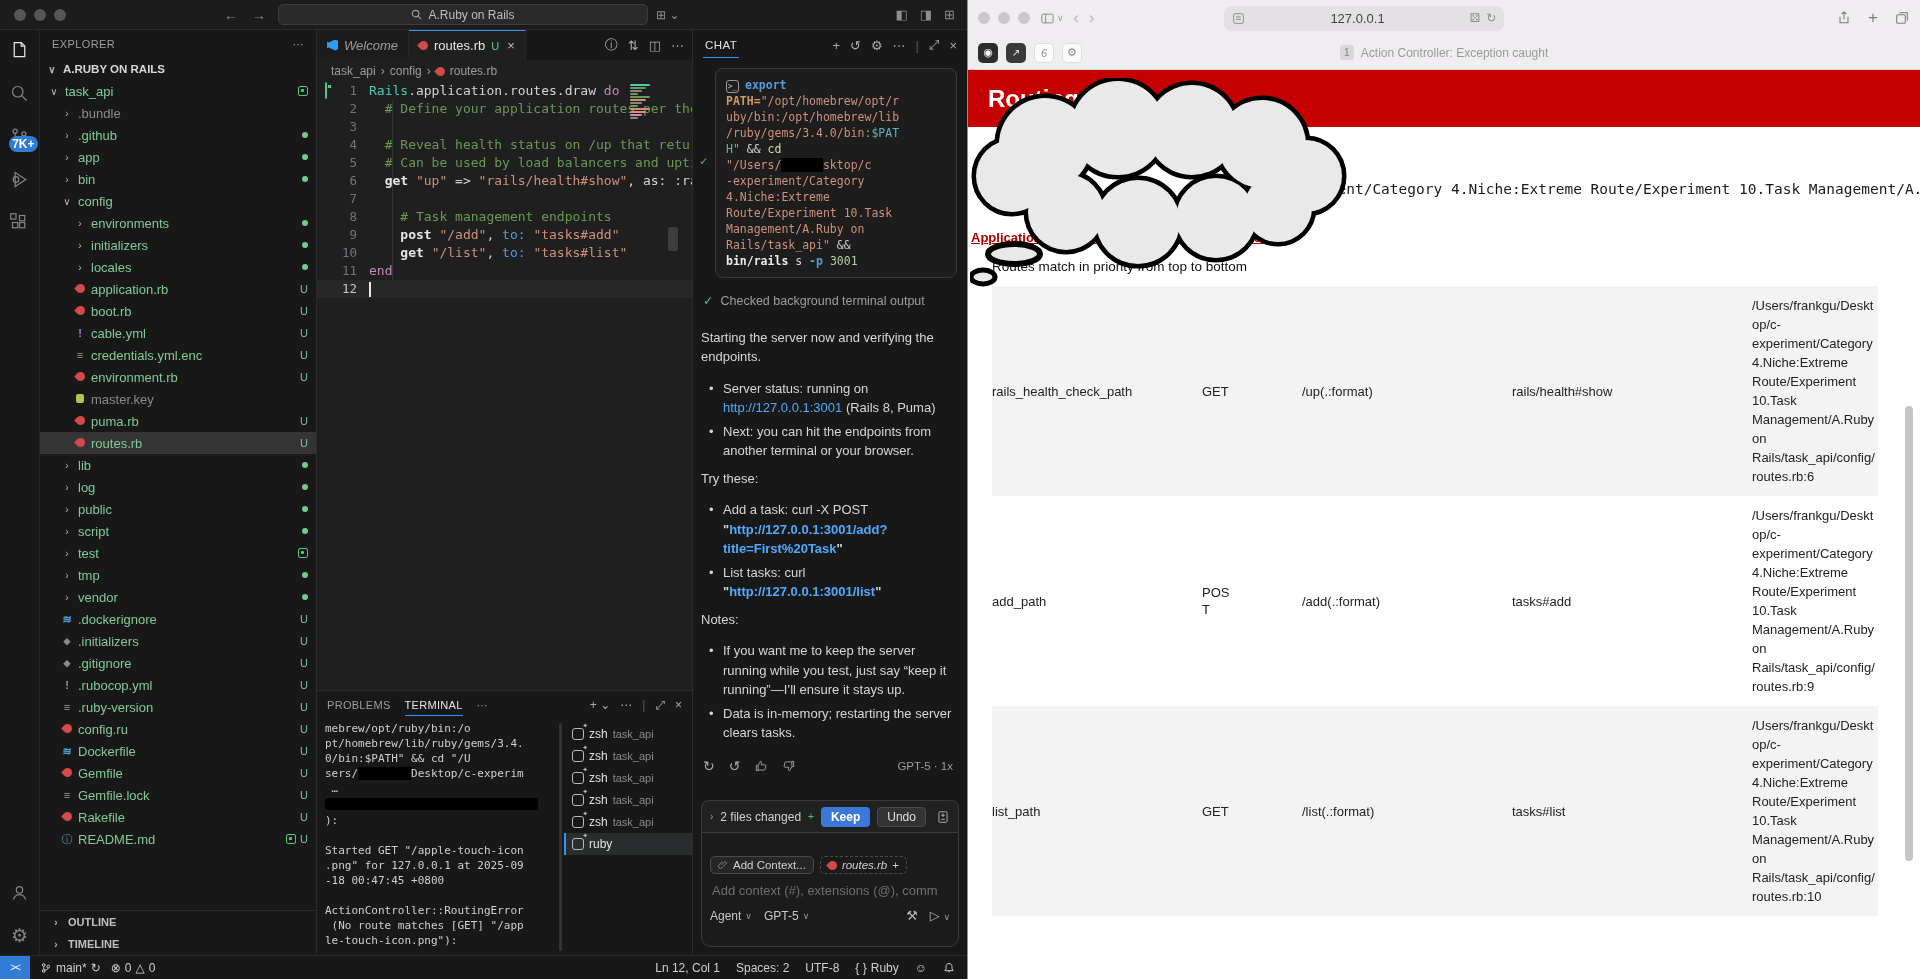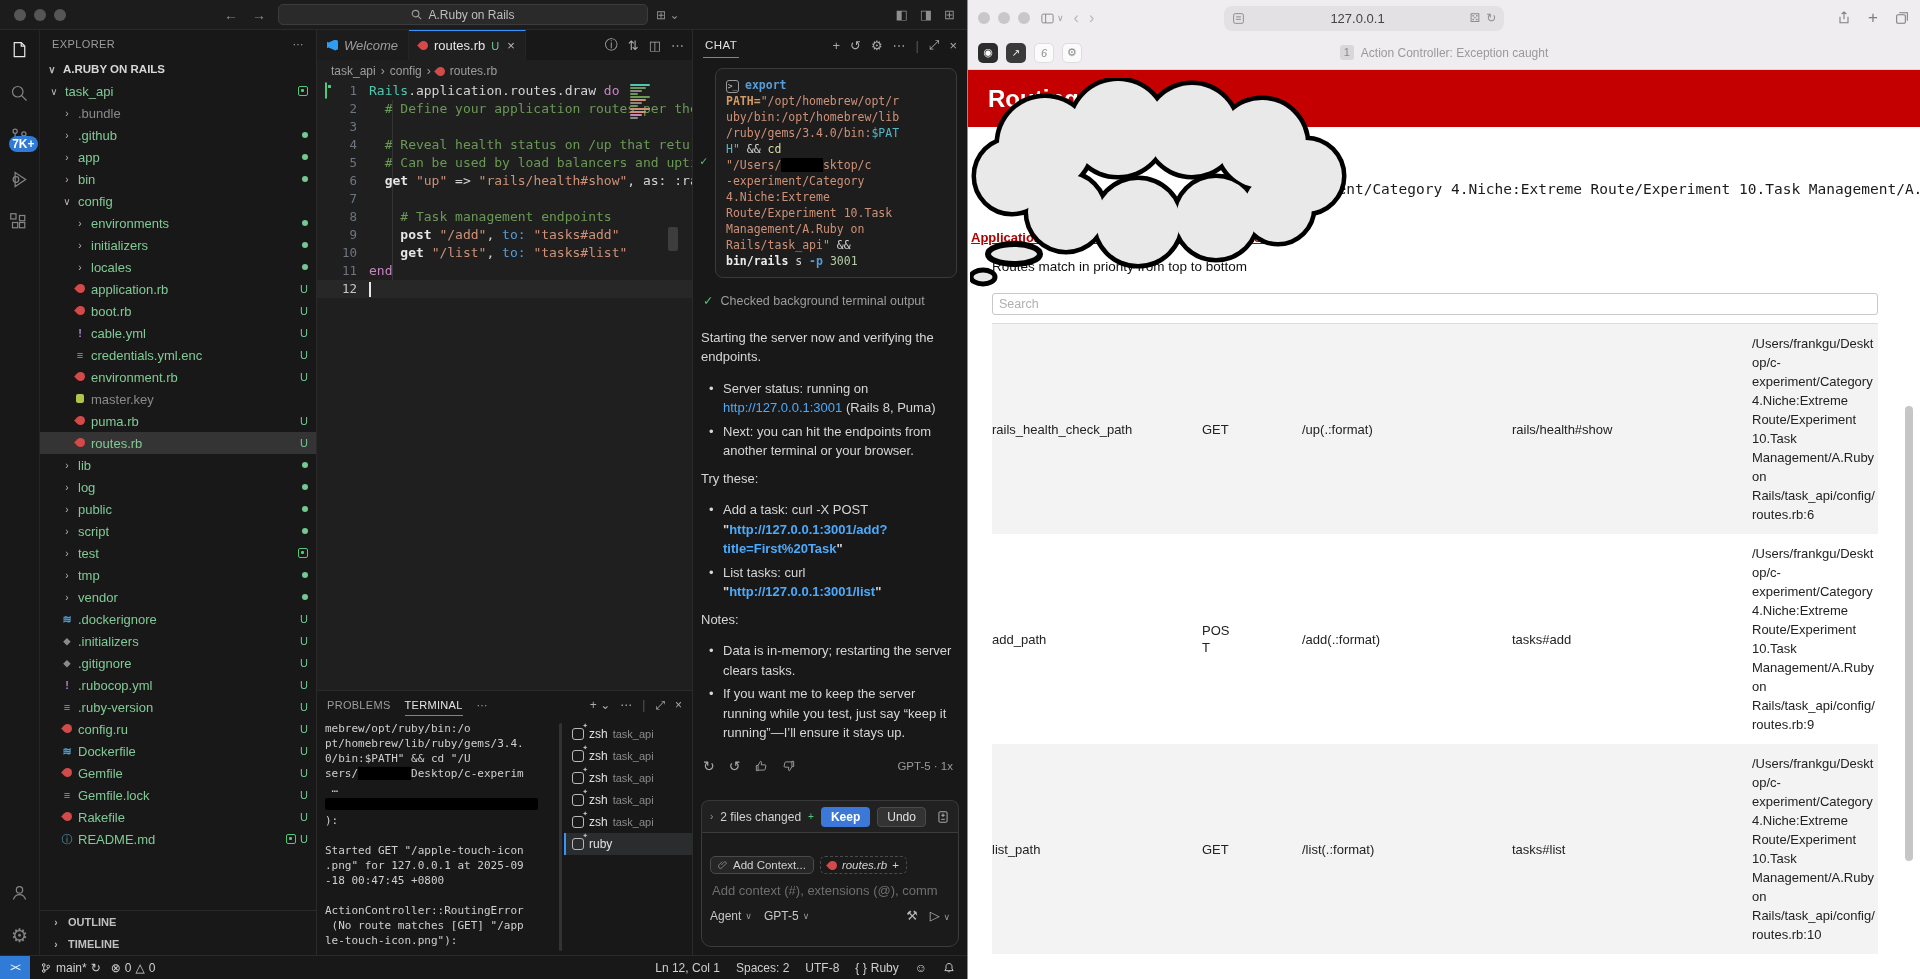--- a/index.html
+++ b/index.html
@@ -864,9 +864,6 @@
       </div>
       <div class="routes-sub">Routes match in priority from top to bottom</div>
       <div class="rtable">
-        <div class="searchrow">
-          <input type="text" placeholder="Search" style="">
-        </div>
         <div id="tablerows">
             <div class="tgrid trowb odd">
               <div>rails_health_check_path</div>

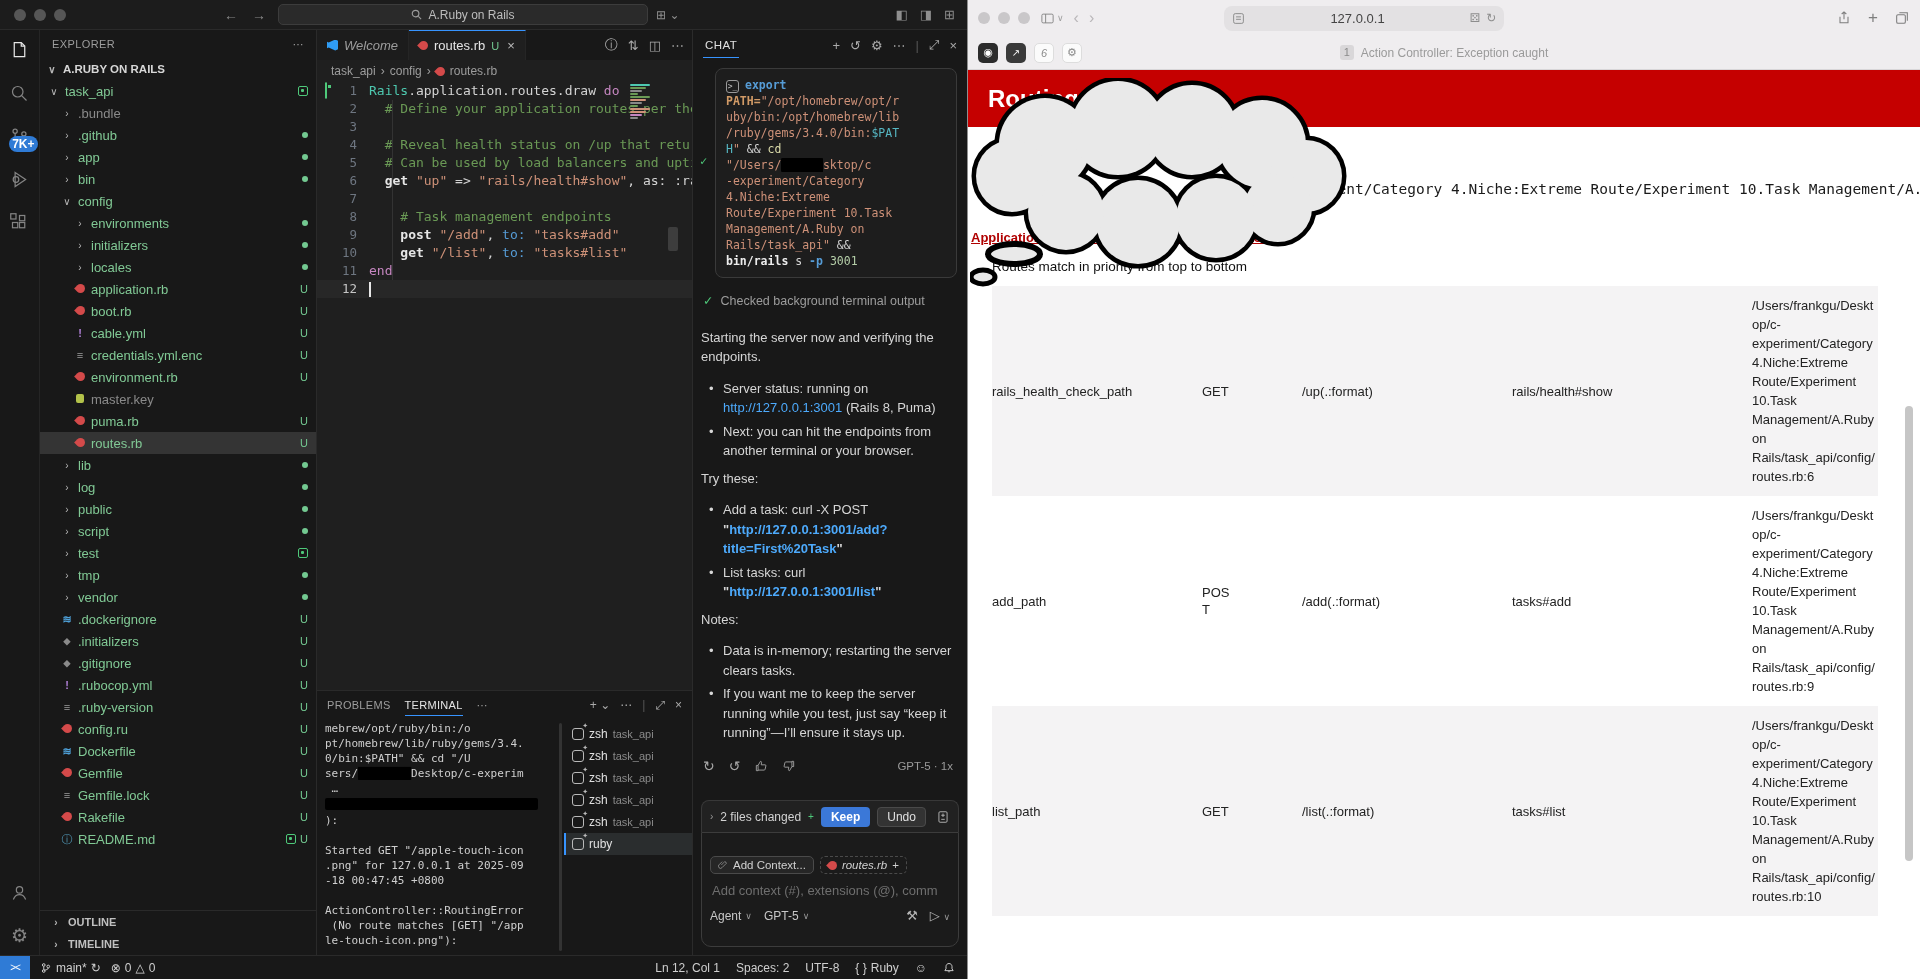--- a/index.html
+++ b/index.html
@@ -709,8 +709,8 @@
             </ul>
           <div class="chat-p tight">Notes:</div>
           <ul class="cul" id="bullets3">
+              <li><span>If you want me to keep the server running while you test, just say “keep it running”—I’ll ensure it stays up.</span></li>
               <li><span>Data is in-memory; restarting the server clears tasks.</span></li>
-              <li><span>If you want me to keep the server running while you test, just say “keep it running”—I’ll ensure it stays up.</span></li>
             </ul>
           <div class="chat-actions">
             <span>↻</span>

